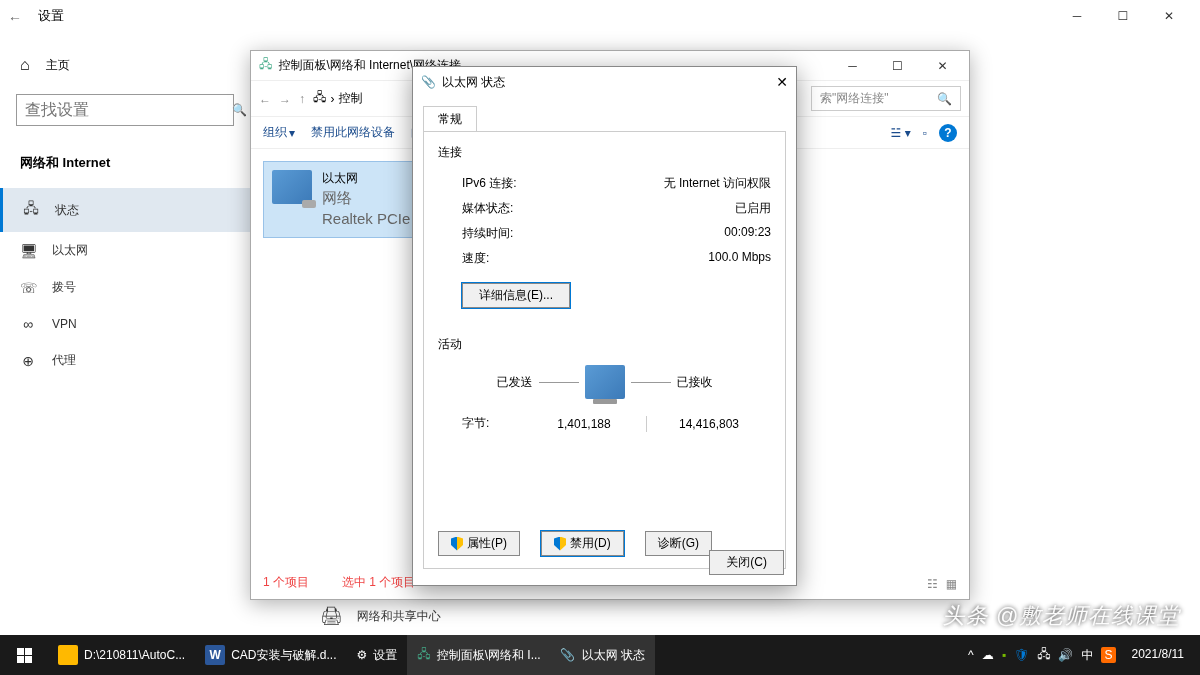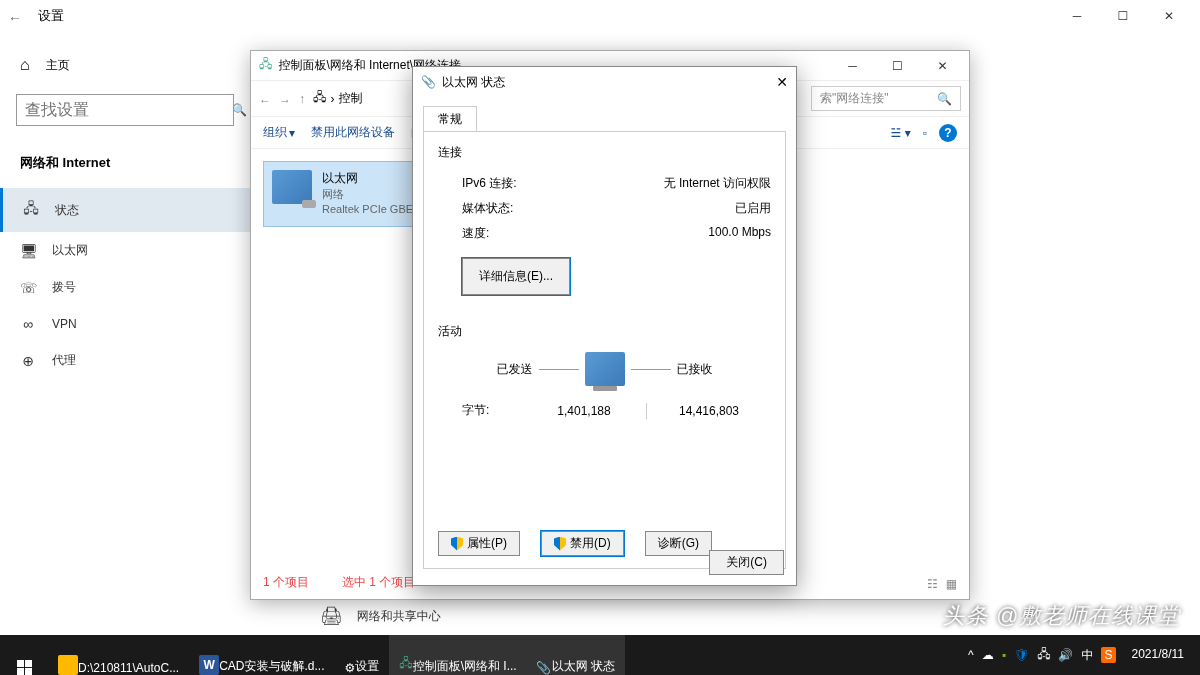--- a/index.html
+++ b/index.html
@@ -39,7 +39,7 @@
 .adapter-icon{width:40px;height:34px;background:linear-gradient(135deg,#5a9bd5,#3c7ab8);position:relative;border-radius:2px}
 .adapter-icon::after{content:"";position:absolute;bottom:-4px;right:-4px;width:14px;height:8px;background:#aaa;border-radius:2px}
 .adapter-info{font-size:12px;line-height:1.4}
-.adapter-info .sub{color:#666;font-size:11px}
+.adapter-info .sub{color:#666;font-size:15px}
 .cp-status{position:absolute;bottom:8px;left:12px;font-size:12px;color:#ef4444;display:flex;gap:33px}
 .cp-viewicons{position:absolute;bottom:8px;right:12px;display:flex;gap:8px;color:#888}
 .status-dialog{position:absolute;top:66px;left:412px;width:385px;height:520px;background:#fff;border:1px solid #888;box-shadow:0 6px 24px rgba(0,0,0,0.4)}

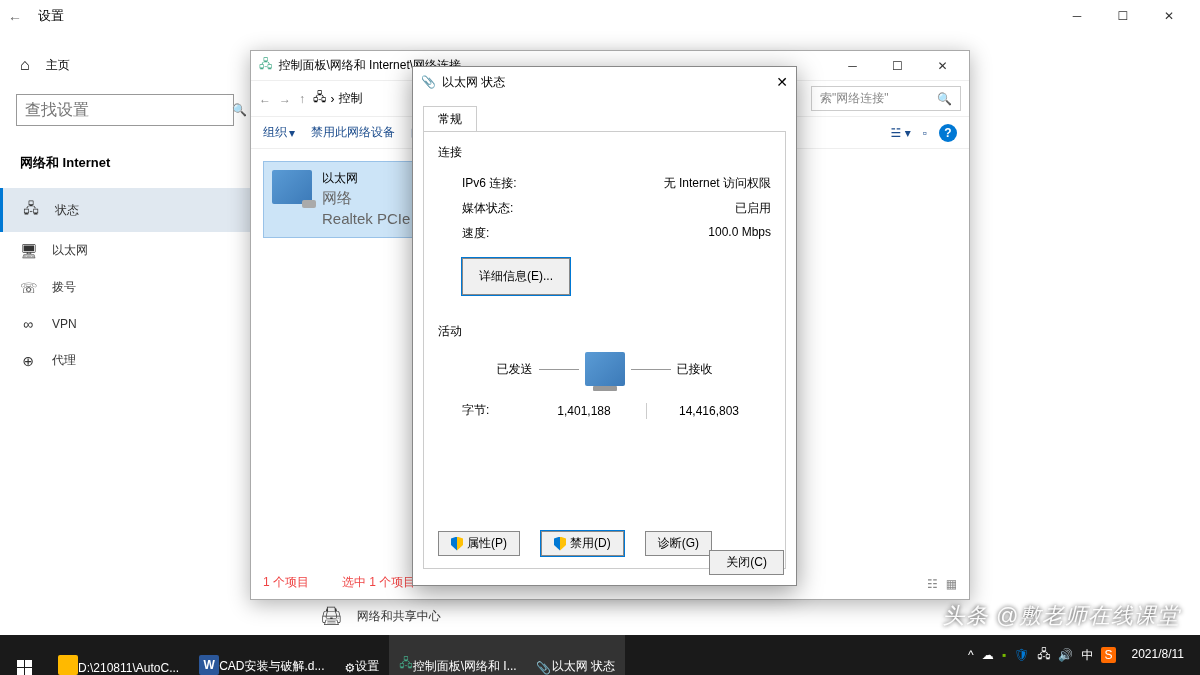--- a/index.html
+++ b/index.html
@@ -209,6 +209,10 @@
           <span>已启用</span>
         </div>
       <div class="info-row">
+          <span>持续时间:</span>
+          <span>00:09:23</span>
+        </div>
+      <div class="info-row">
           <span>速度:</span>
           <span>100.0 Mbps</span>
         </div>

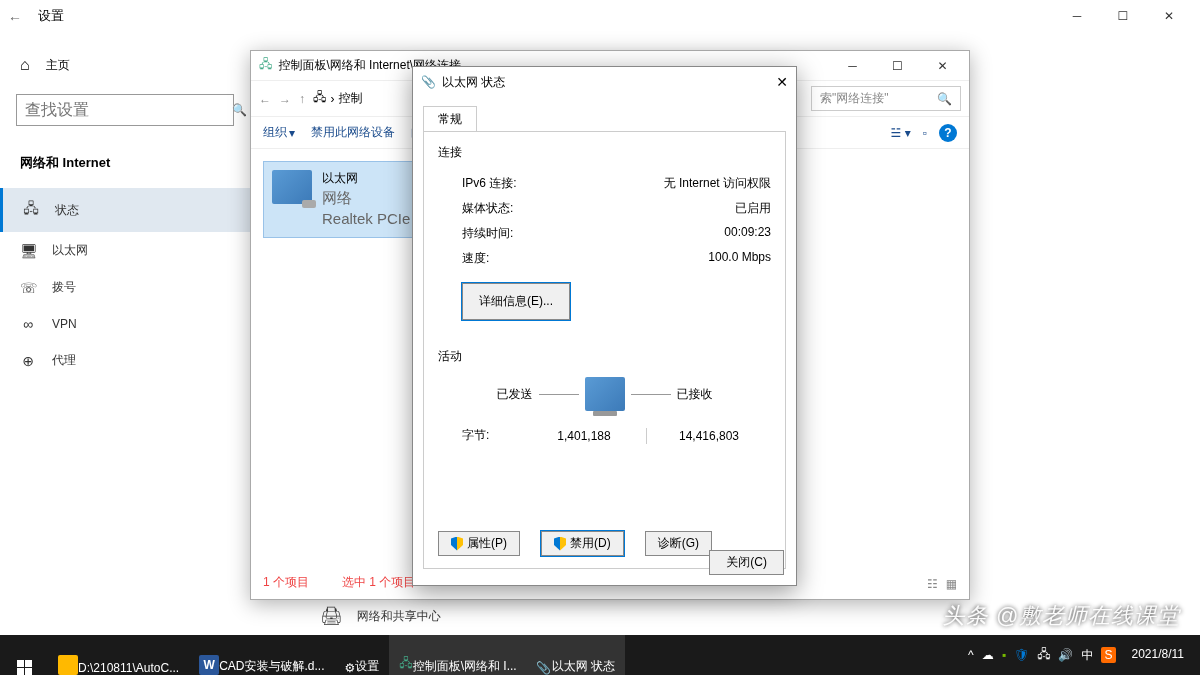--- a/index.html
+++ b/index.html
@@ -50,7 +50,7 @@
 .tab-content{border:1px solid #ccc;padding:12px 14px;height:438px;position:relative}
 .section-label{margin-bottom:10px}
 .info-row{display:flex;justify-content:space-between;padding:4px 0 4px 24px;font-size:12px}
-.detail-btn{margin:12px 0 0 24px;padding:9px 16px;border:1px solid #888;background:#f0f0f0;box-shadow:0 0 0 1px #0078d4}
+.detail-btn{margin:12px 0 0 24px;padding:3px 16px;border:1px solid #888;background:#f0f0f0;box-shadow:0 0 0 1px #0078d4}
 .activity{margin-top:28px}
 .activity-diagram{display:flex;align-items:center;justify-content:center;gap:6px;margin:12px 0}
 .pc-icon{width:40px;height:34px;background:linear-gradient(135deg,#5a9bd5,#3c7ab8);border-radius:2px;position:relative}

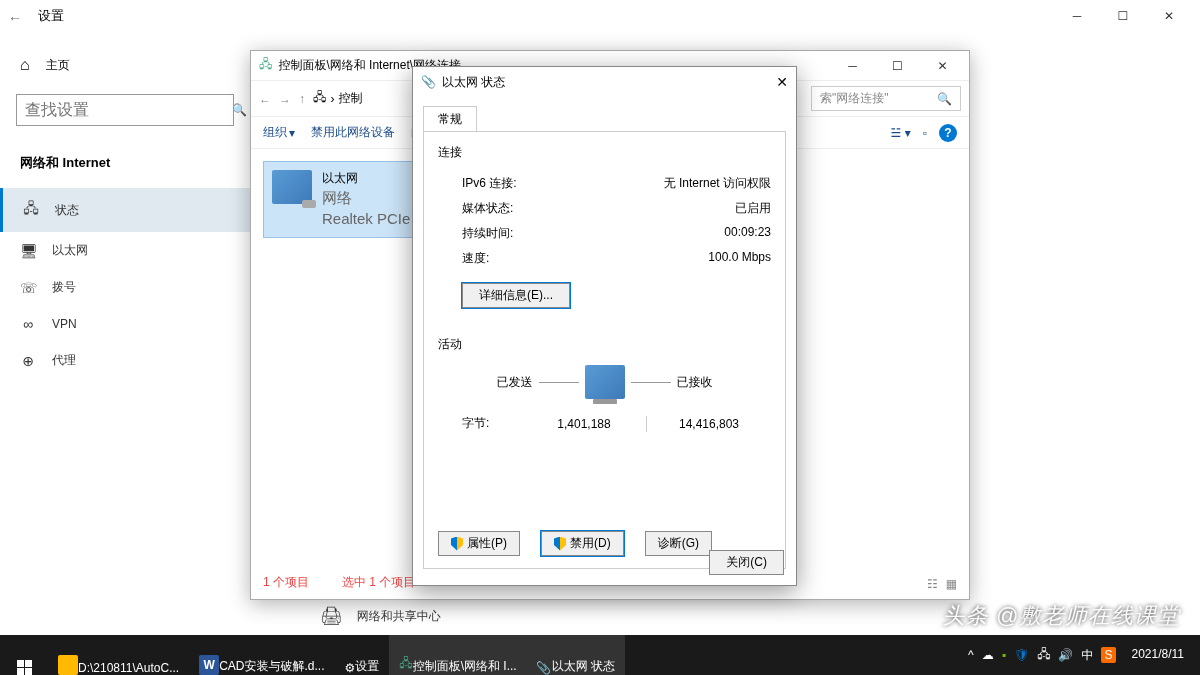--- a/index.html
+++ b/index.html
@@ -67,7 +67,7 @@
 .close-btn{position:absolute;bottom:10px;right:12px;padding:3px 16px;border:1px solid #888;background:#f0f0f0}
 .sharing-center{position:absolute;bottom:48px;left:320px;display:flex;align-items:center;gap:14px;color:#333}
 .taskbar{position:absolute;bottom:0;left:0;width:1200px;height:40px;background:#1a1a1a;display:flex;align-items:center;color:#fff}
-.tb-item{height:40px;padding:0 10px;display:flex;align-items:flex-end;font-size:12px}
+.tb-item{height:40px;padding:0 10px;display:flex;align-items:center;gap:6px;font-size:12px}
 .tb-item.active{background:#333}
 .start-btn{width:48px;justify-content:center}
 .win-logo{display:grid;grid-template-columns:7px 7px;grid-template-rows:7px 7px;gap:1px}

